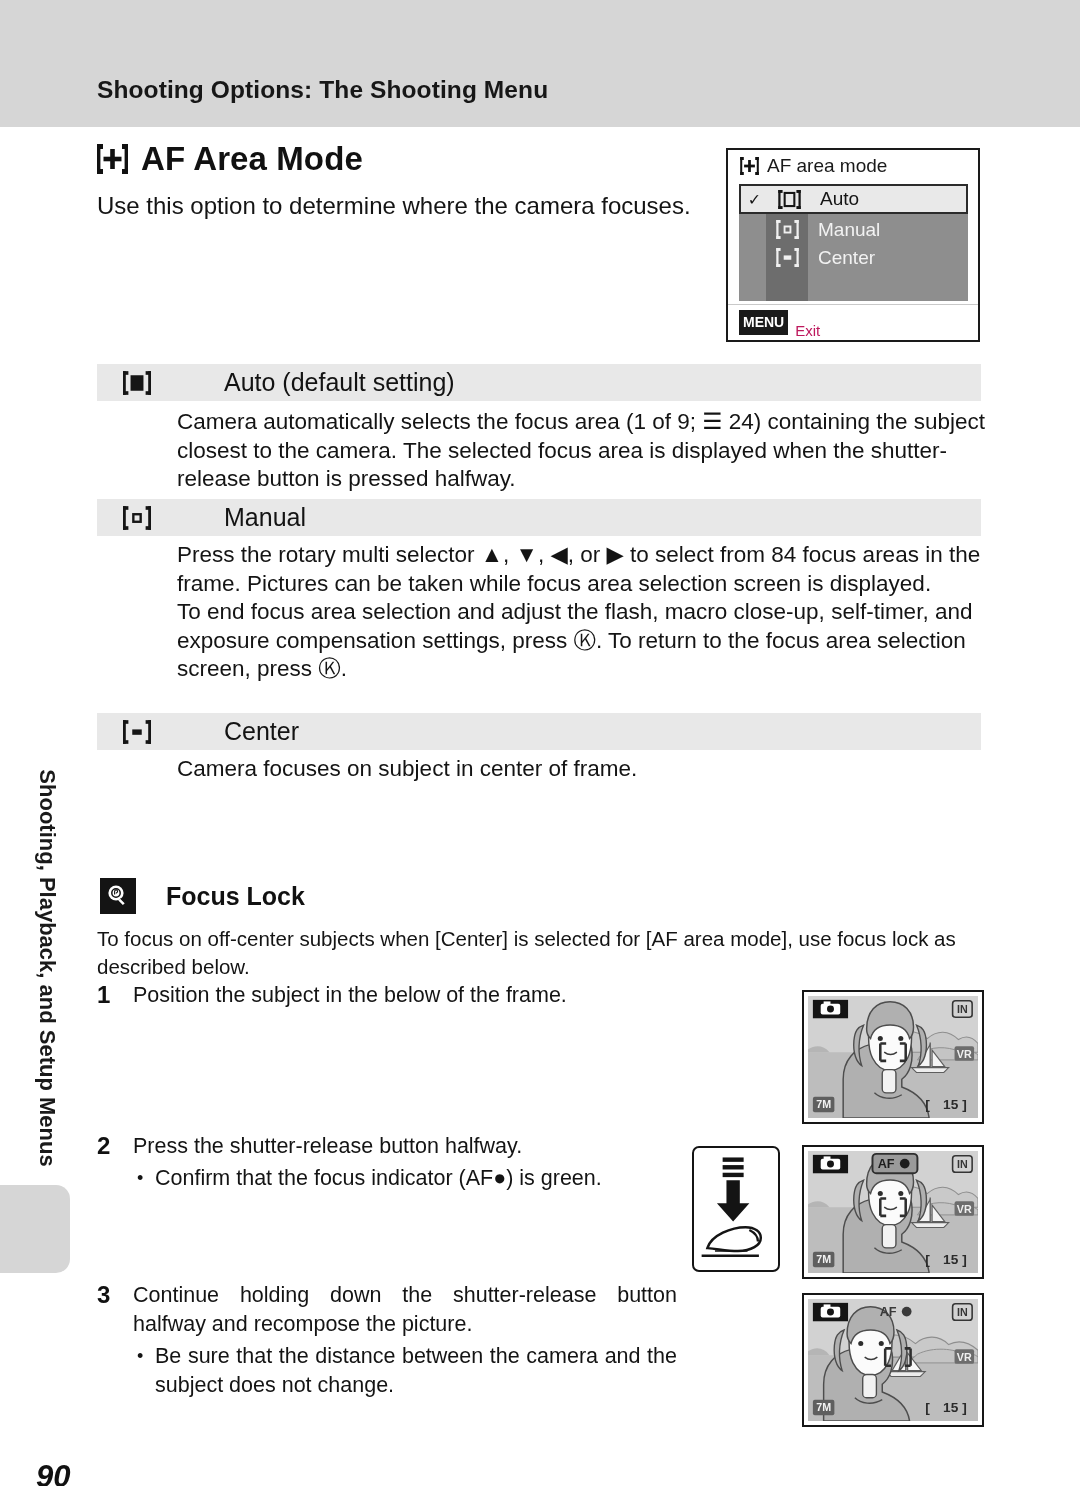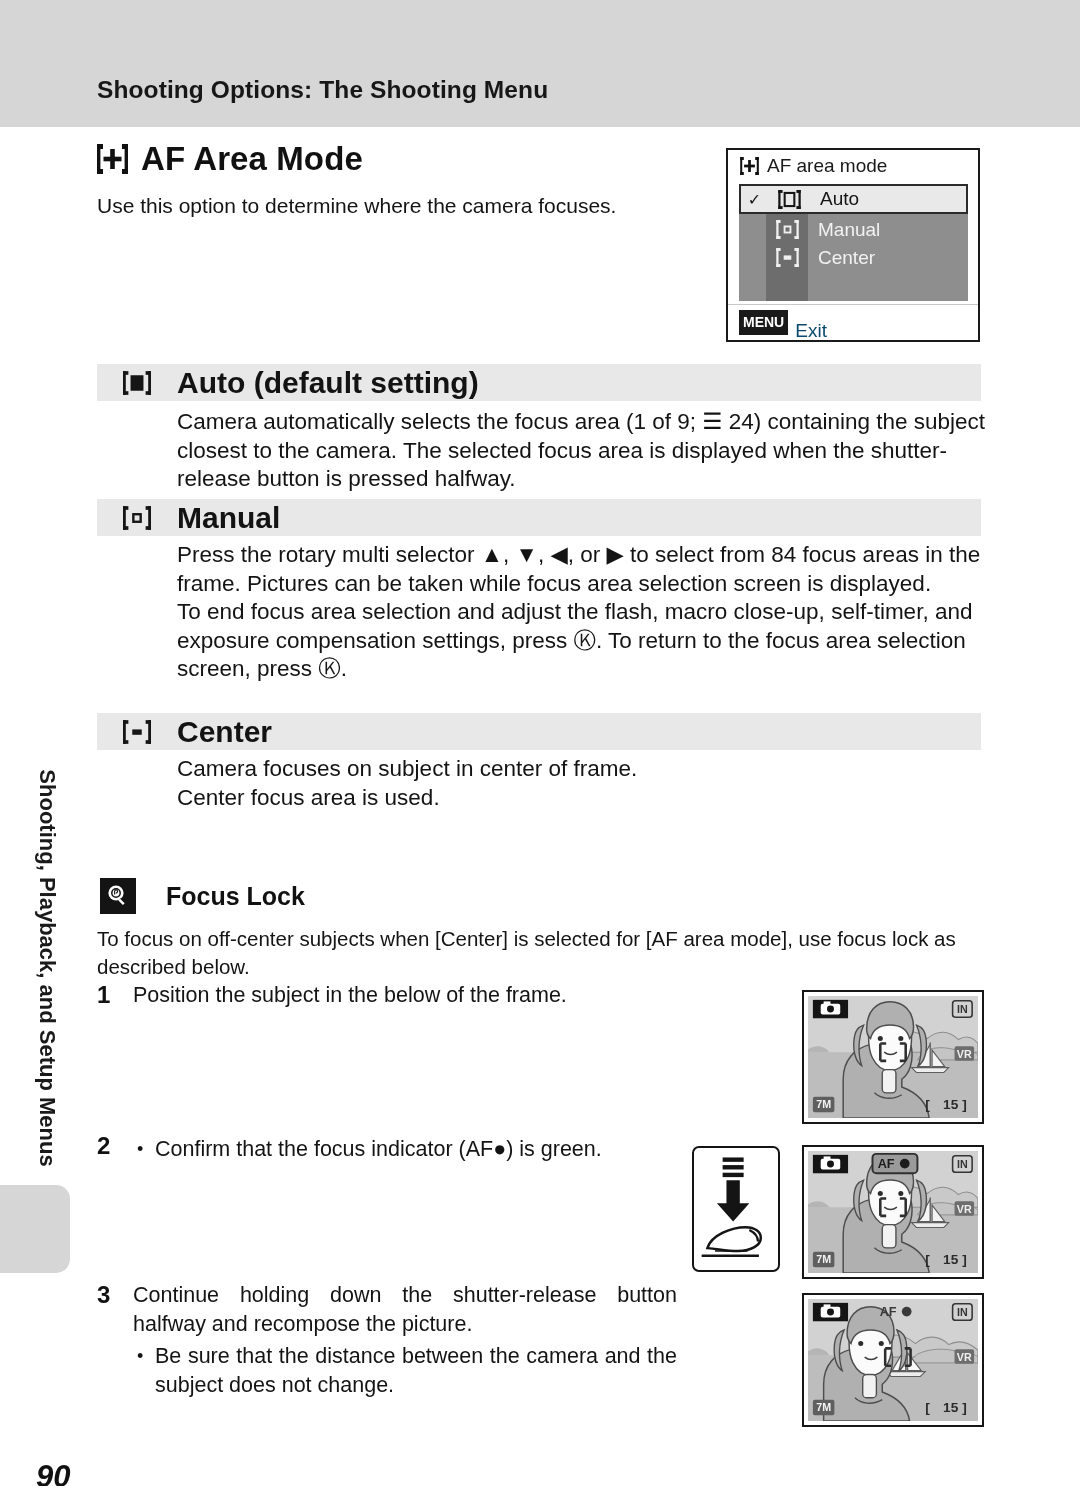--- a/index.html
+++ b/index.html
@@ -49,7 +49,7 @@
   }
   .intro{
     position:absolute;left:97px;top:188px;width:598px;
-    font-size:21px;line-height:35px;color:#141414;
+    font-size:24px;line-height:35px;color:#141414;
     text-align:justify;text-justify:inter-word;
   }
 

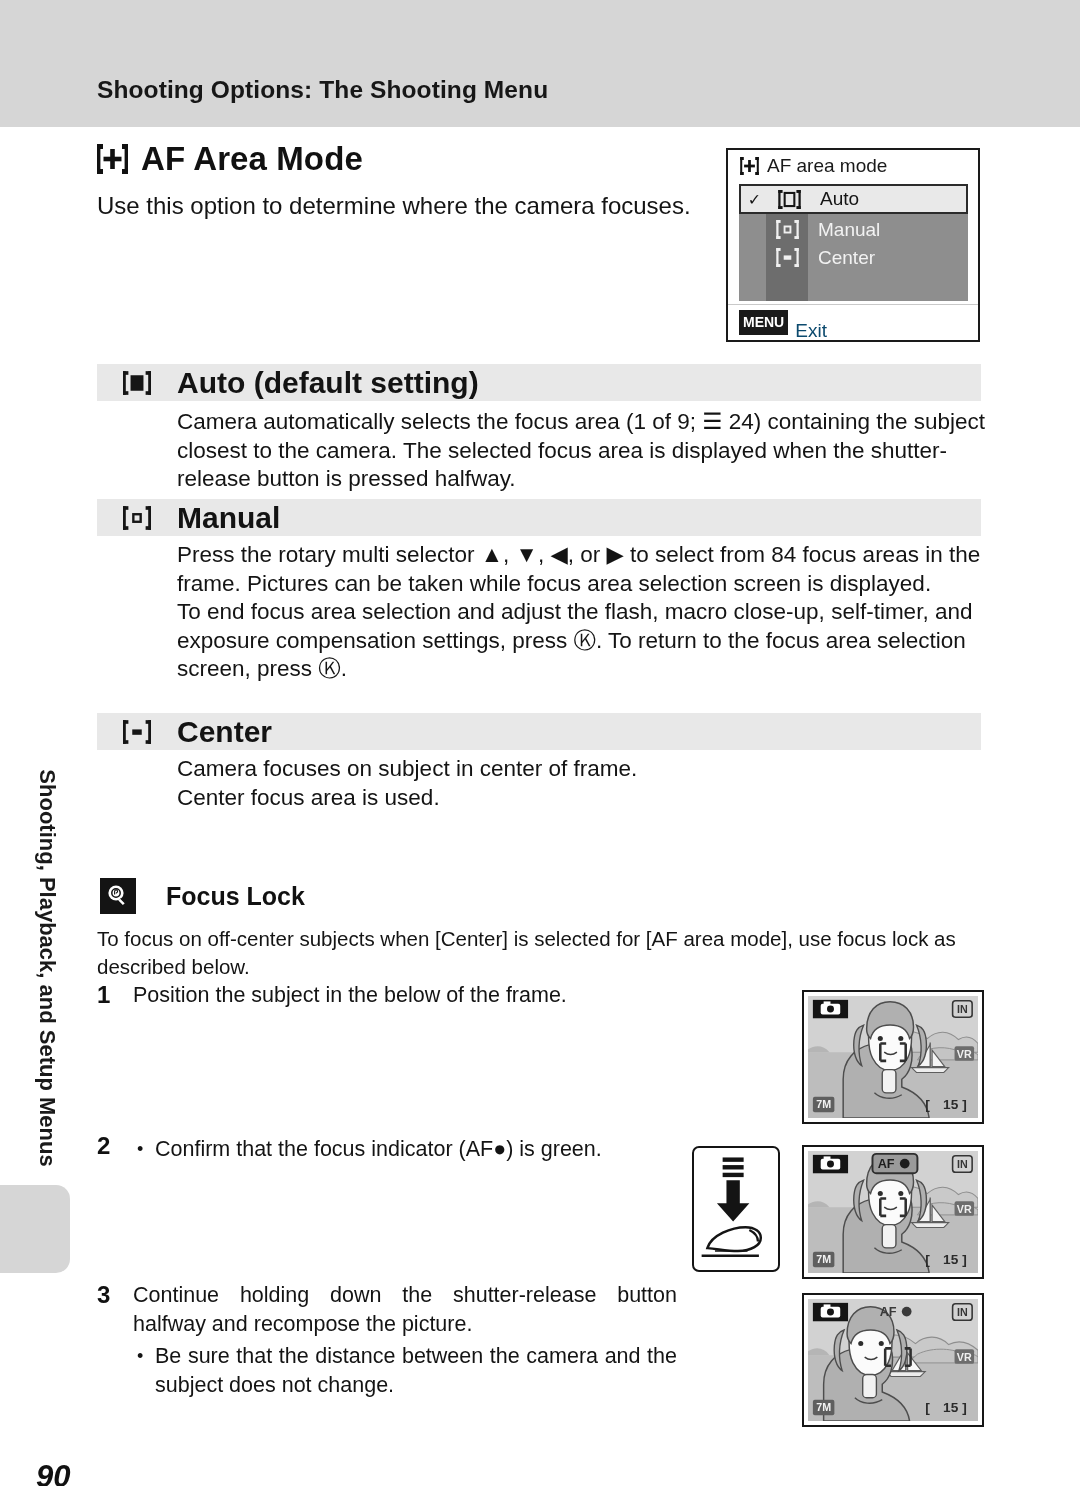--- a/index.html
+++ b/index.html
@@ -97,7 +97,7 @@
     padding:5px 4px;letter-spacing:0px;line-height:1.05;
     font-family:"Liberation Sans", sans-serif;
   }
-  .menu-footer .exit{font-size:19px;color:#0c4a6e;margin-top:16px;}
+  .menu-footer .exit{font-size:15px;color:#be185d;margin-top:16px;}
 
   
   .opt-head{

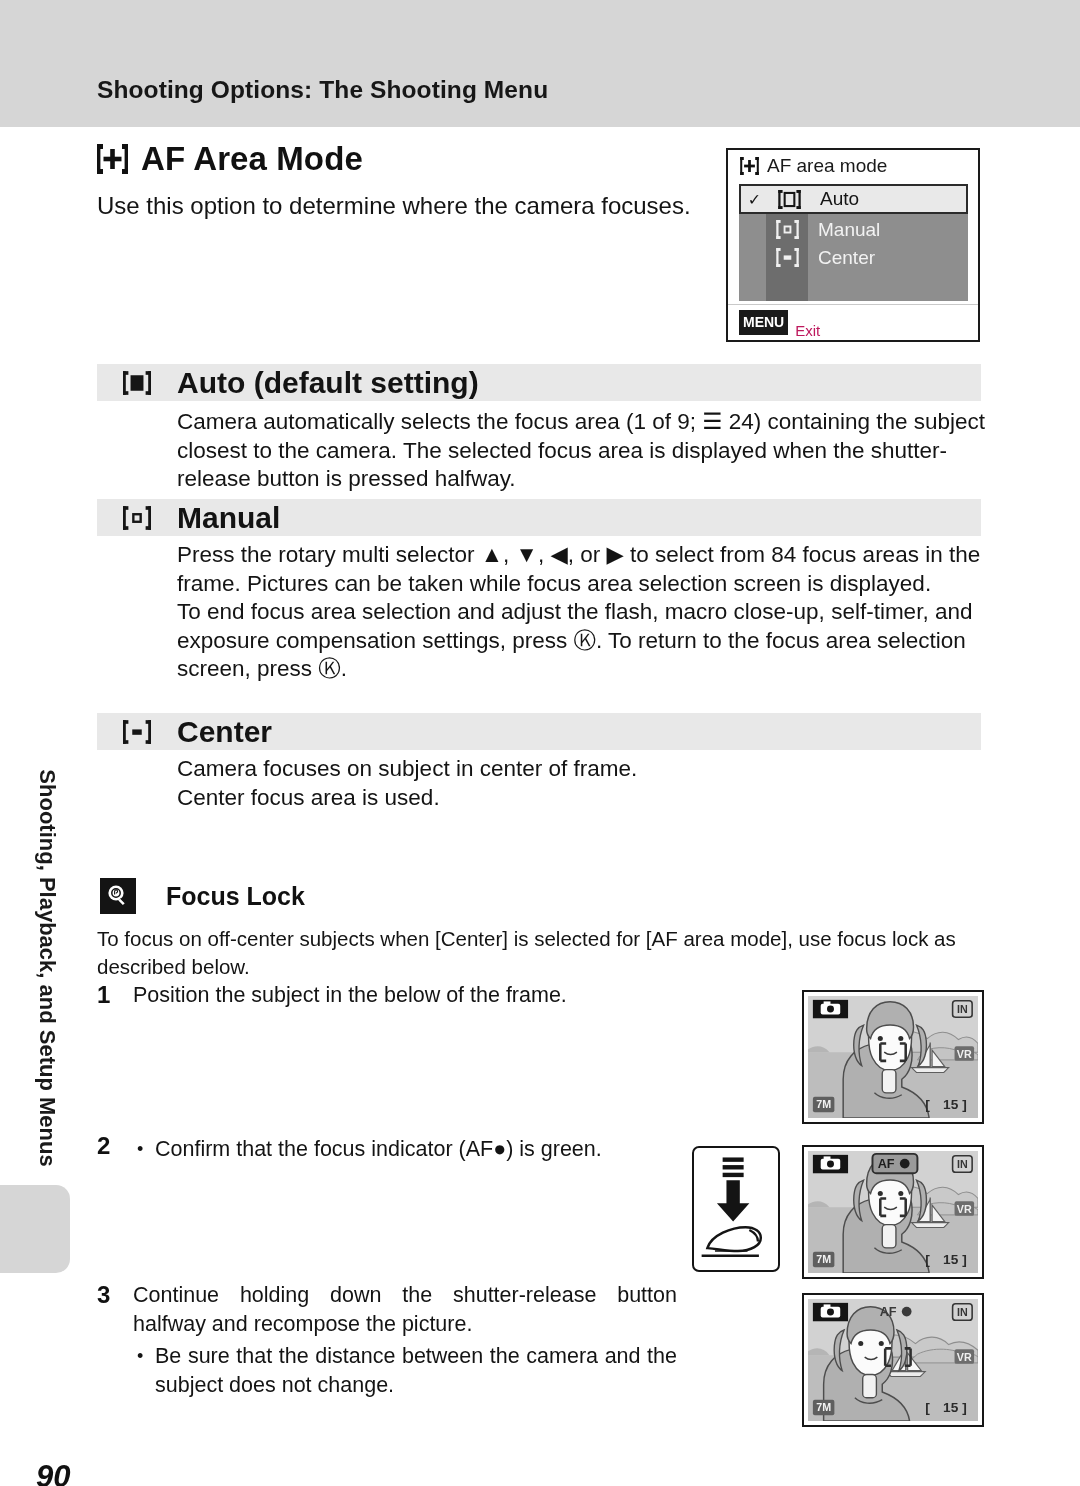--- a/index.html
+++ b/index.html
@@ -105,7 +105,7 @@
     background:#e8e8e8;display:flex;align-items:center;
   }
   .opt-head .oh-ico{width:80px;display:flex;justify-content:center;align-items:center;}
-  .opt-head .oh-lbl{font-size:30px;font-weight:700;color:#131313;}
+  .opt-head .oh-lbl{font-size:25px;font-weight:400;color:#131313;margin-left:47px;}
   .opt-body{
     position:absolute;left:177px;width:810px;
     font-size:22.5px;line-height:28.5px;color:#141414;

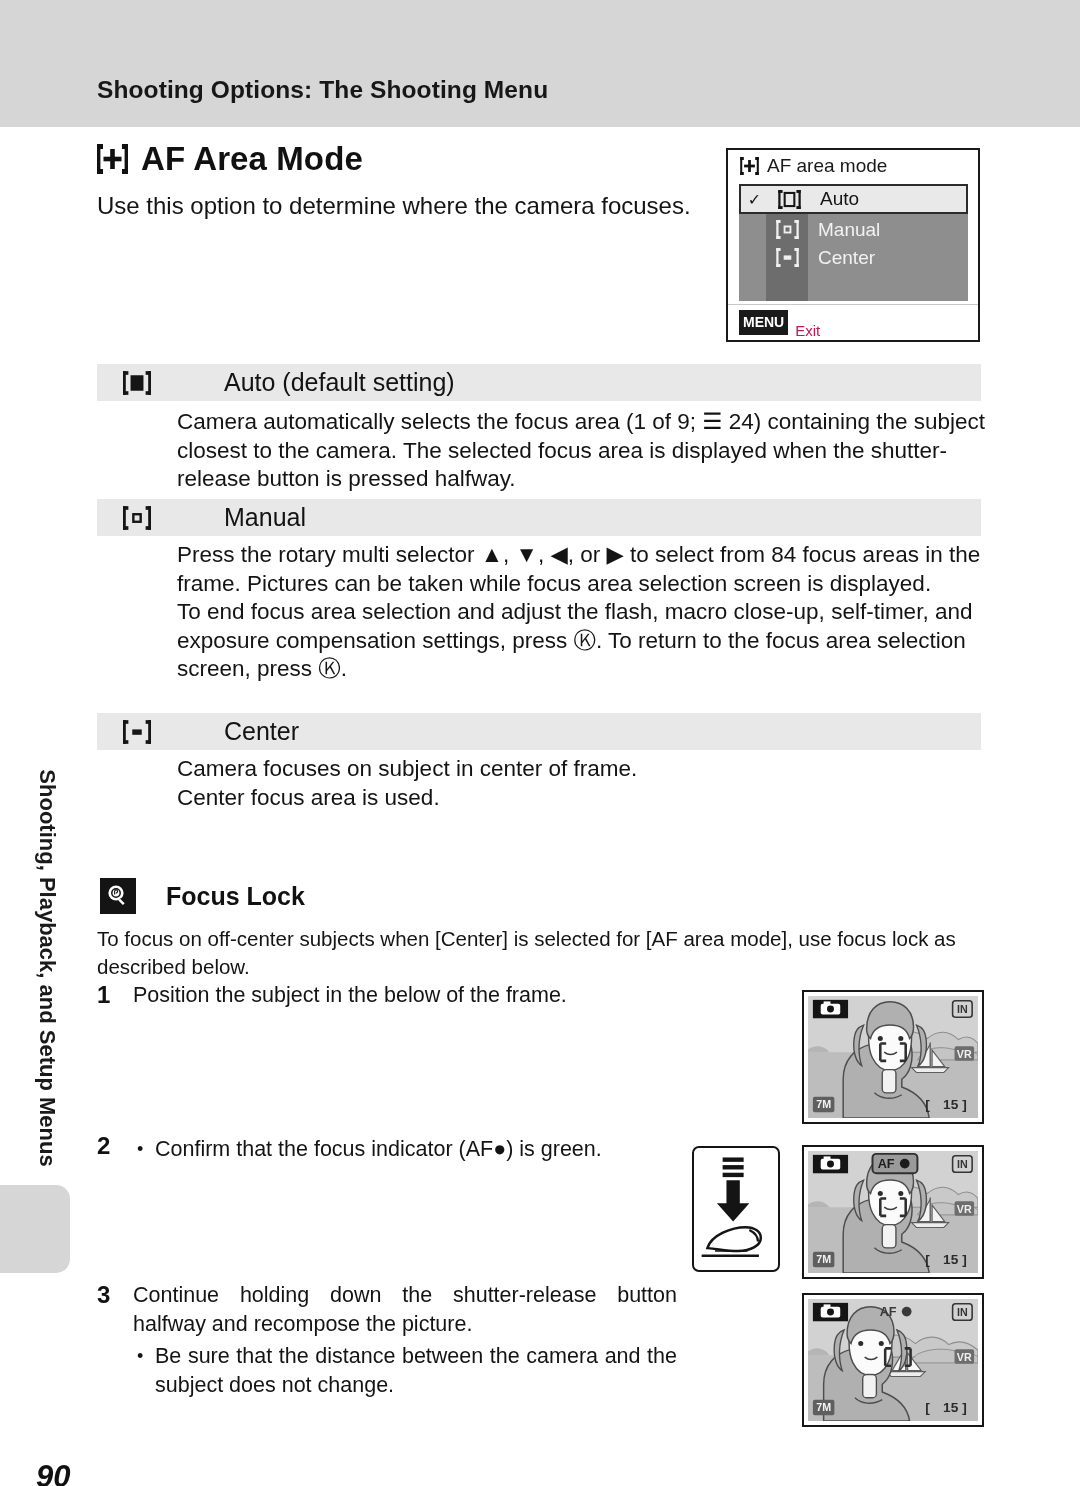--- a/index.html
+++ b/index.html
@@ -311,7 +311,6 @@
   </div>
   <div class="opt-body" style="top:755px;">
     <p>Camera focuses on subject in center of frame.</p>
-    <p>Center focus area is used.</p>
   </div>
 
   <div class="tip-head">

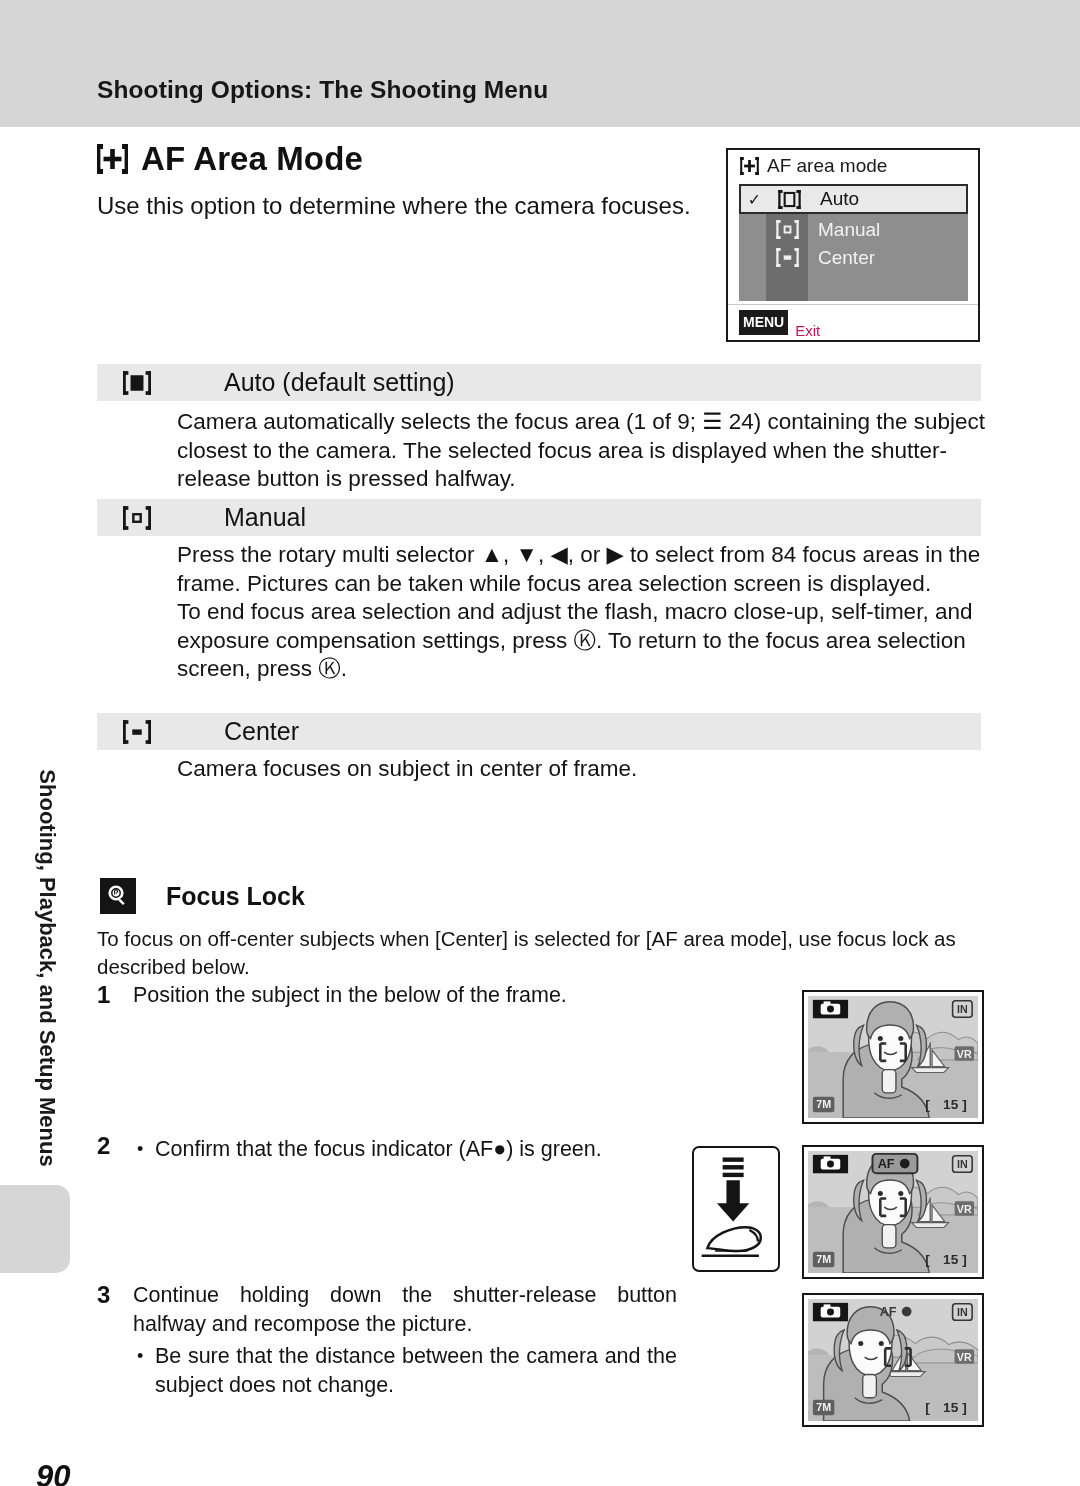--- a/index.html
+++ b/index.html
@@ -336,6 +336,7 @@
   <div class="step" style="left:97px;top:1132px;width:600px;">
     <span class="num">2</span>
     <span class="body">
+      <p>Press the shutter-release button halfway.</p>
       <ul>
         <li>Confirm that the focus indicator (AF●) is green.</li>
       </ul>

